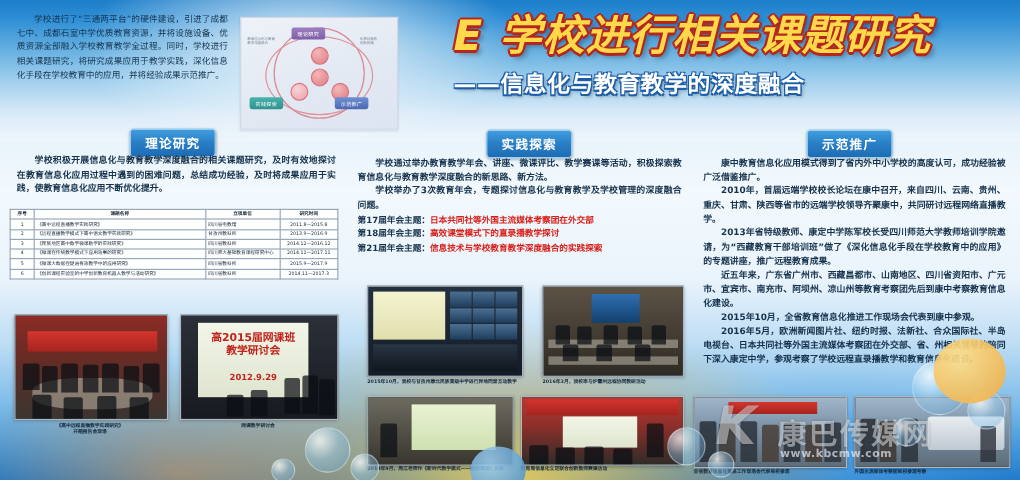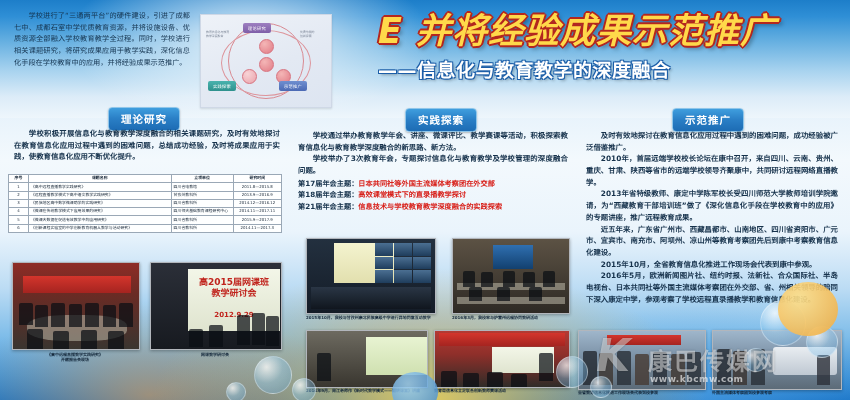--- a/index.html
+++ b/index.html
@@ -151,7 +151,7 @@
   </div>
 
   <div class="headline">
-    <div class="hl-main">E 并将经验成果示范推广</div>
+    <div class="hl-main">E 学校进行相关课题研究</div>
     <div class="hl-sub">——信息化与教育教学的深度融合</div>
   </div>
 

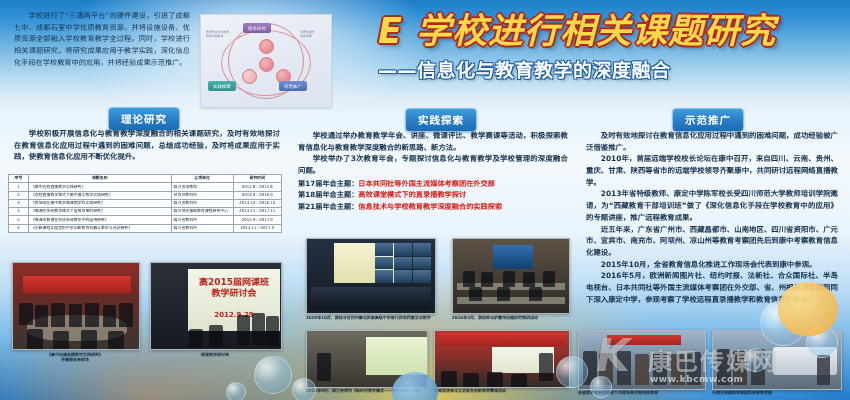--- a/index.html
+++ b/index.html
@@ -319,7 +319,7 @@
   <div class="cap" style="left:434px;top:388px;width:134px;">教育局信息化立足联合创新教师赛课活动</div>
 
   <div class="col col-right">
-    <p>及时有效地探讨在教育信息化应用过程中遇到的困难问题，成功经验被广泛借鉴推广。</p>
+    <p>康中教育信息化应用模式得到了省内外中小学校的高度认可，成功经验被广泛借鉴推广。</p>
     <p>2010年，首届远端学校校长论坛在康中召开，来自四川、云南、贵州、重庆、甘肃、陕西等省市的远端学校领导齐聚康中，共同研讨远程网络直播教学。</p>
     <p>2013年省特级教师、康定中学陈军校长受四川师范大学教师培训学院邀请，为“西藏教育干部培训班”做了《深化信息化手段在学校教育中的应用》的专题讲座，推广远程教育成果。</p>
     <p>近五年来，广东省广州市、西藏昌都市、山南地区、四川省资阳市、广元市、宜宾市、南充市、阿坝州、凉山州等教育考察团先后到康中考察教育信息化建设。</p>

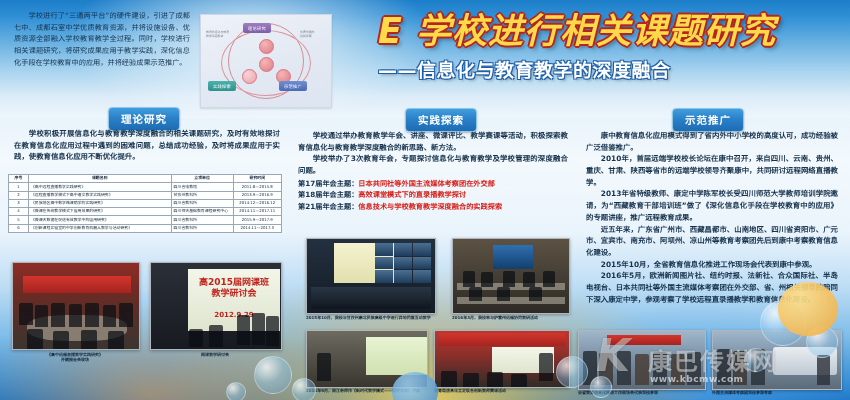--- a/index.html
+++ b/index.html
@@ -104,7 +104,7 @@
   .sc-lec{background:linear-gradient(180deg,#6d6a60 0%,#39362f 100%);}
   .sc-stage{background:linear-gradient(180deg,#b43a33 0%,#8e2f2a 42%,#2f2c28 100%);}
   .sc-outdoor{background:linear-gradient(180deg,#9fb6cb 0%,#7d93a8 42%,#5c6b78 100%);}
-  .screenwhite{position:absolute;background:linear-gradient(180deg,#f3f6e8,#dfe4cf);margin-left:23px;}
+  .screenwhite{position:absolute;background:linear-gradient(180deg,#f3f6e8,#dfe4cf);}
   .screenblue{position:absolute;background:linear-gradient(180deg,#2f6fb0,#12406f);}
   .banner{position:absolute;background:linear-gradient(180deg,#d4352c,#a52420);}
   .row-ppl{position:absolute;background:rgba(10,14,20,.72);border-radius:2px 2px 0 0;}

